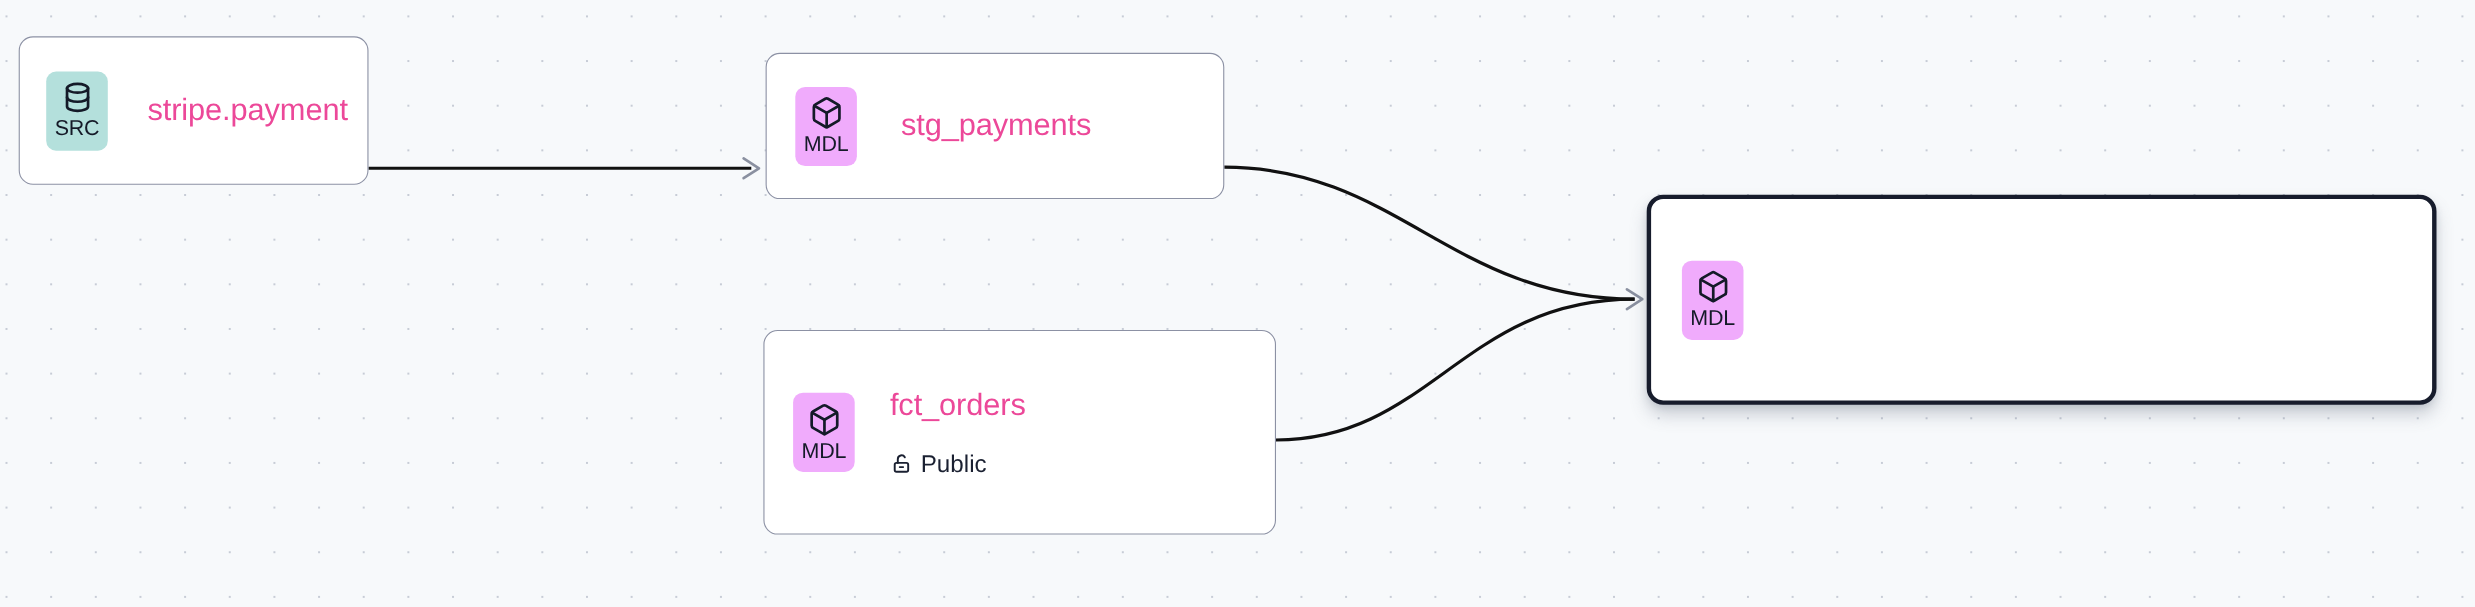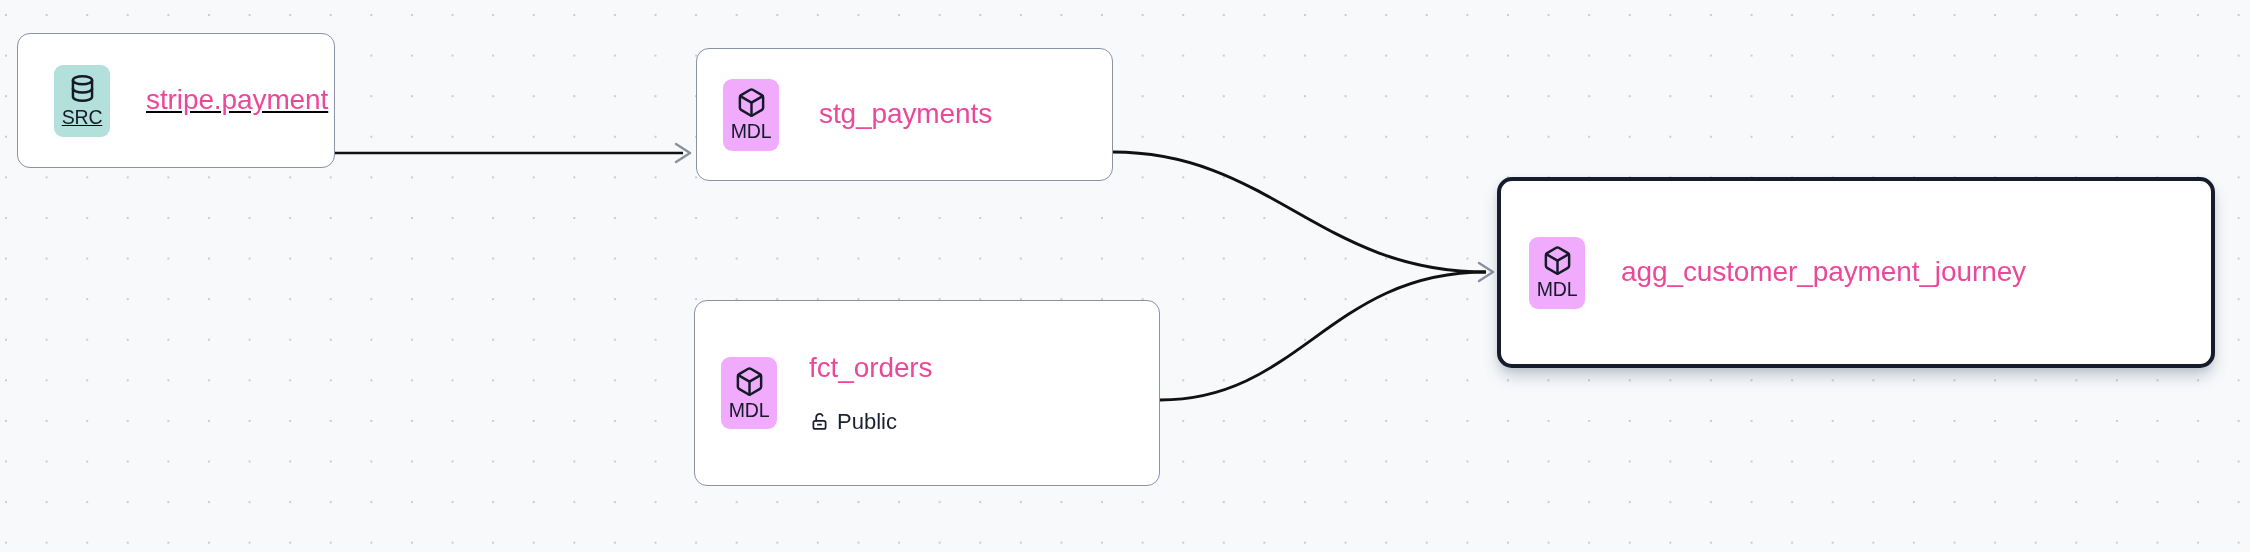--- a/index.html
+++ b/index.html
@@ -99,8 +99,7 @@
   
   #node-stripe-payment {
     left: 17px;  top: 33px;  width: 318px;  height: 135px;
-    padding-left: 36px;
-    text-decoration: underline;
+    padding-left: 24px;
   }
   #node-stripe-payment .node-body { margin-left: 36px; }
 

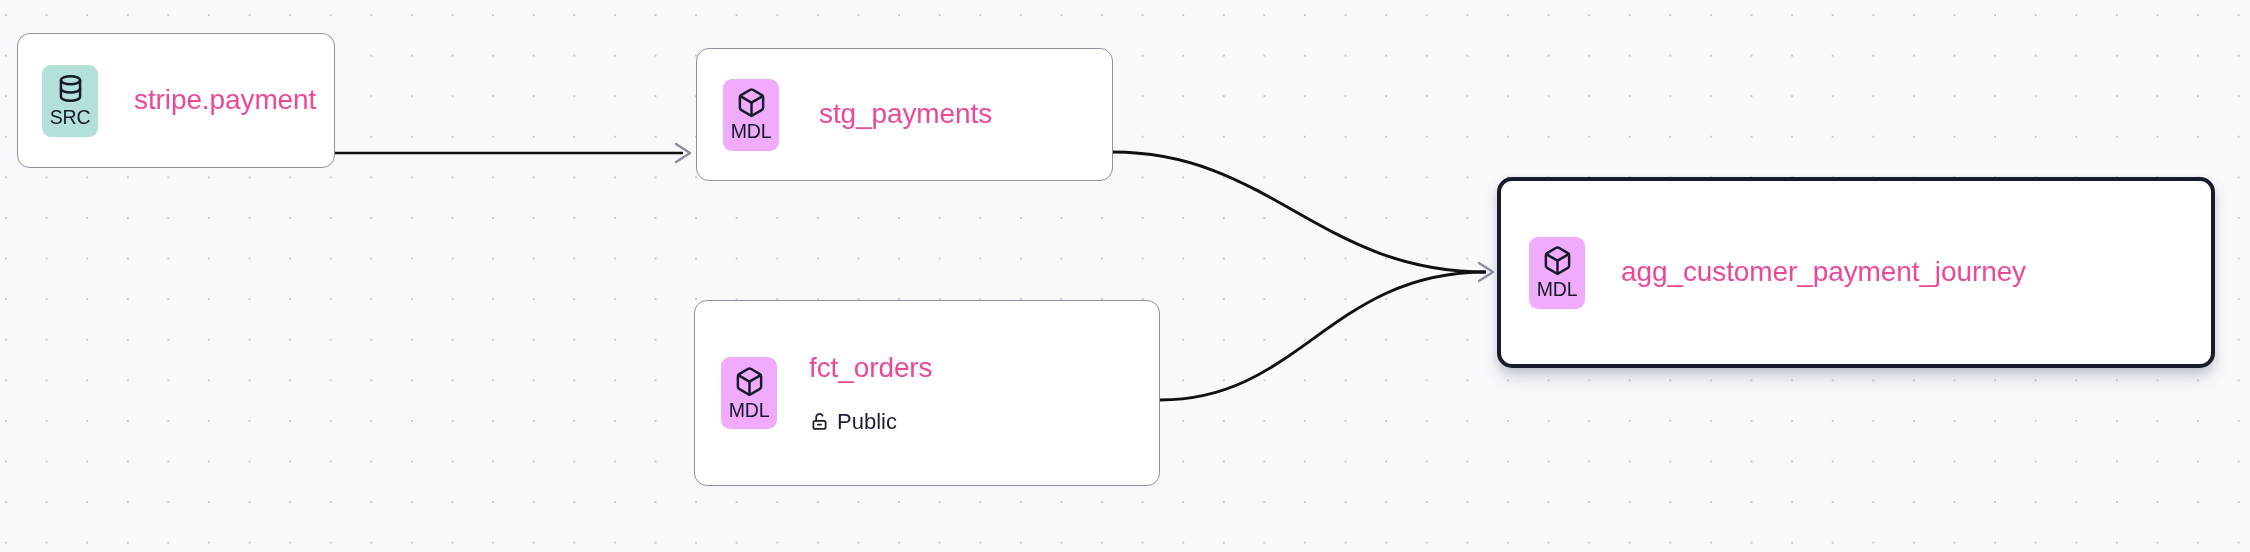--- a/index.html
+++ b/index.html
@@ -203,9 +203,6 @@
       </svg>
       <span class="badge-text">MDL</span>
     </div>
-    <div class="node-body">
-      <div class="node-title">agg_customer_payment_journey</div>
-    </div>
   </div>
 
 </div>

